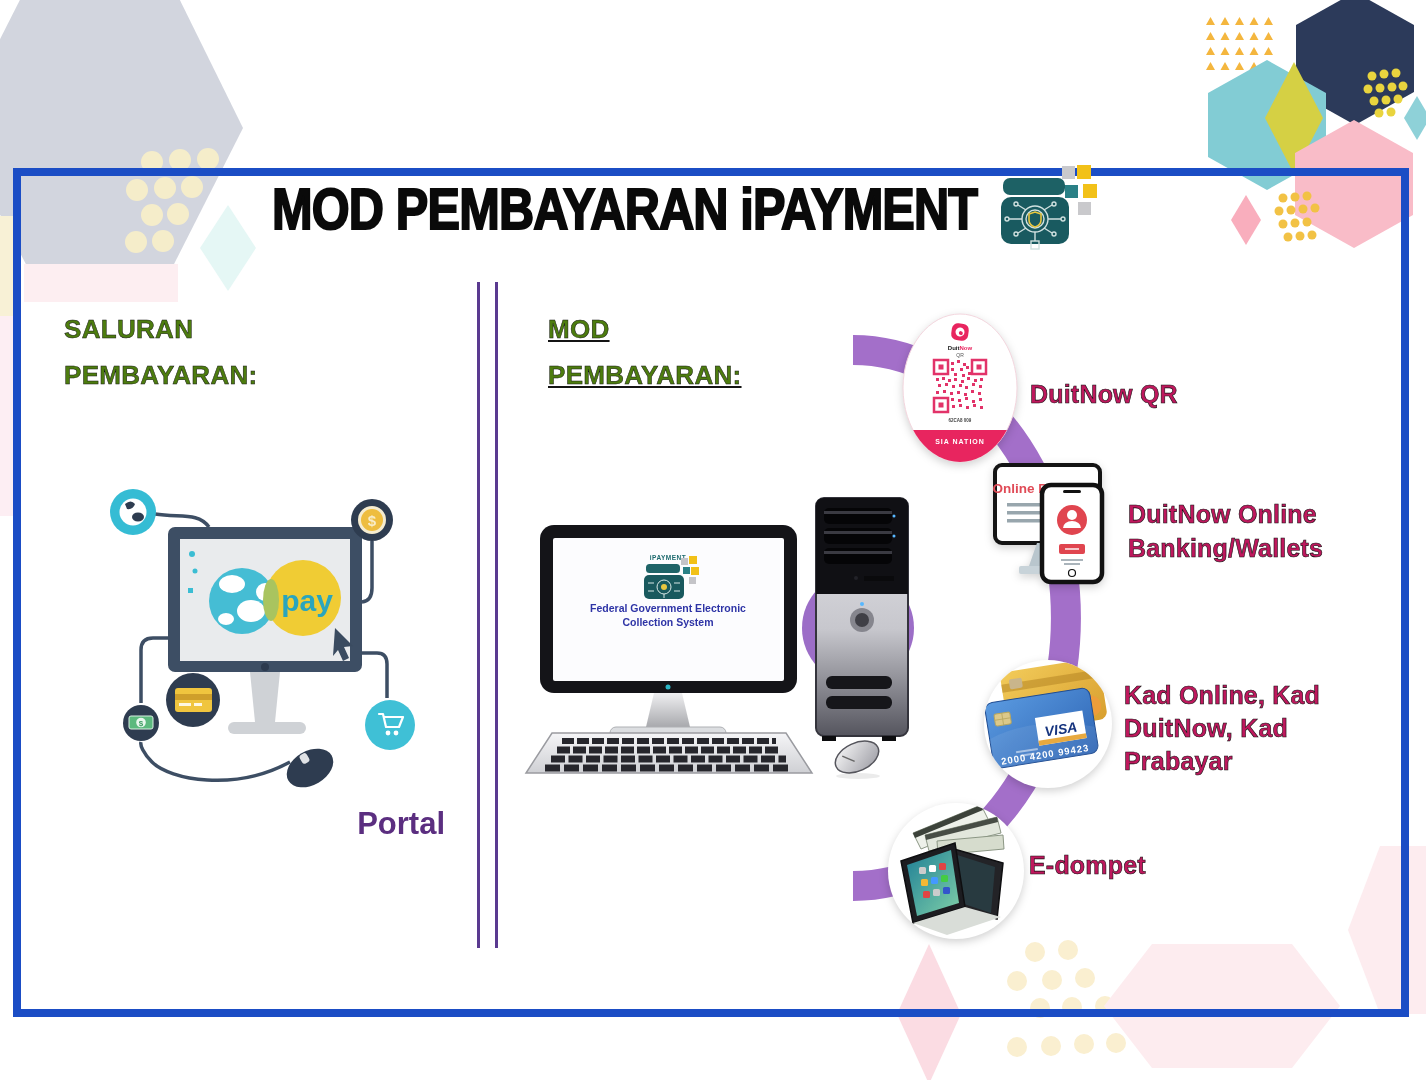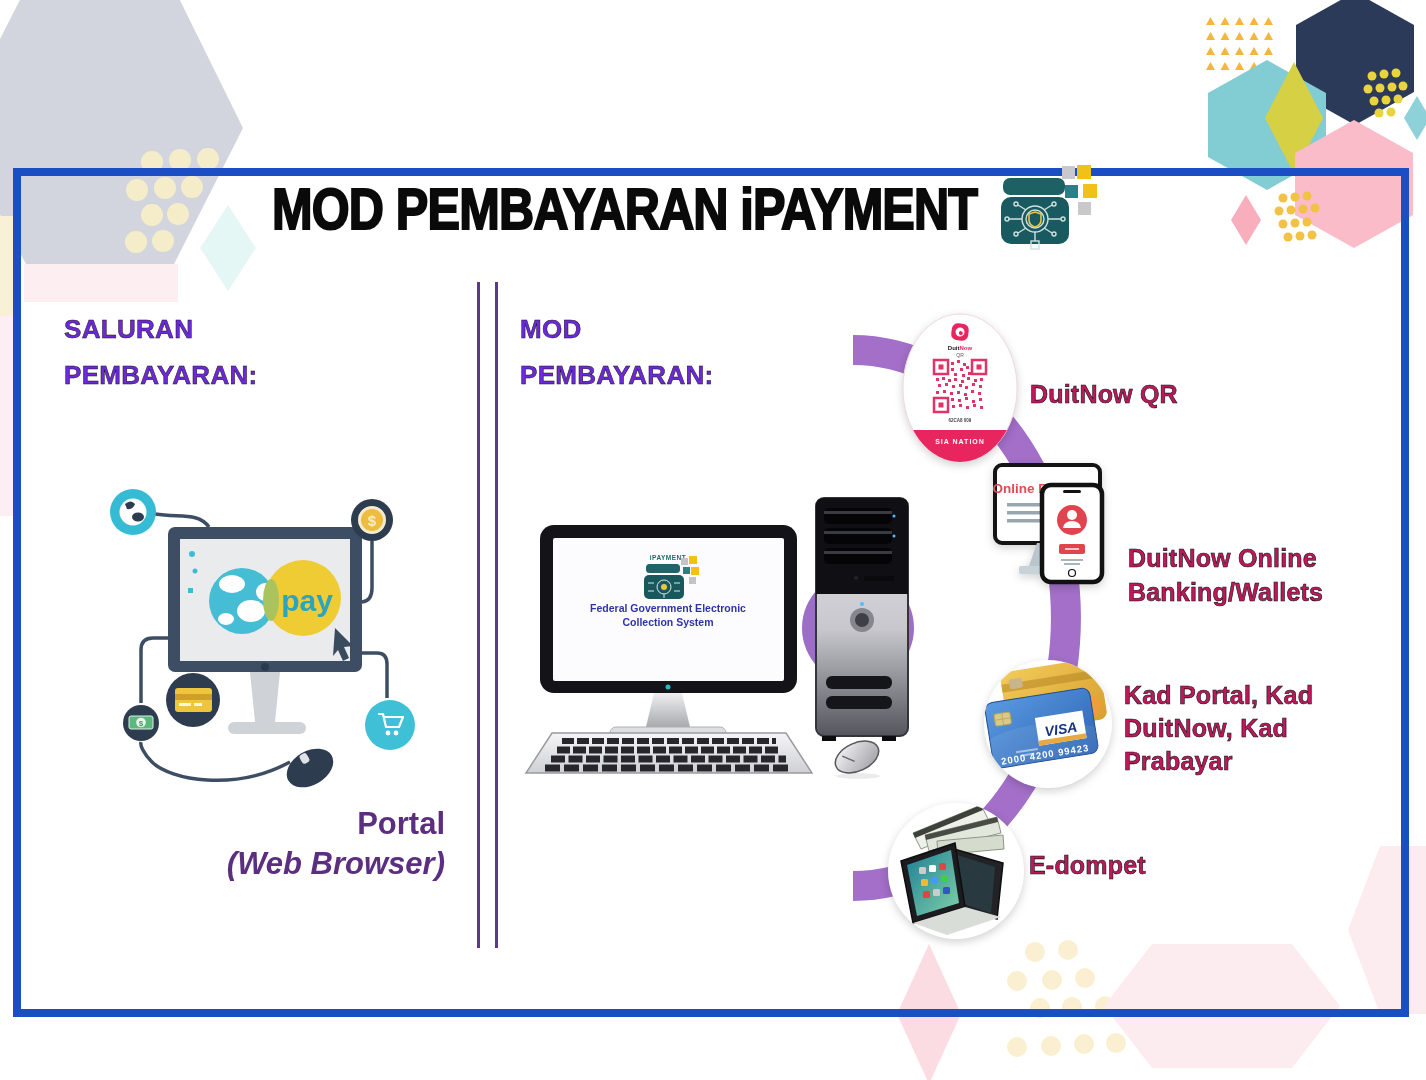--- a/index.html
+++ b/index.html
@@ -17,7 +17,7 @@
                  letter-spacing:-1px;transform:scaleX(0.84);transform-origin:left center;
                  -webkit-text-stroke:2px #0a0a0a;}
   
-  .heading{font-size:26px;font-weight:700;color:#6d28d9;line-height:46px;letter-spacing:.3px;
+  .heading{font-size:26px;font-weight:700;color:#4d7c0f;line-height:46px;letter-spacing:.3px;
            -webkit-text-stroke:.5px #141414;}
   .heading span{display:block;}
   .heading-left{left:64px;top:306px;}

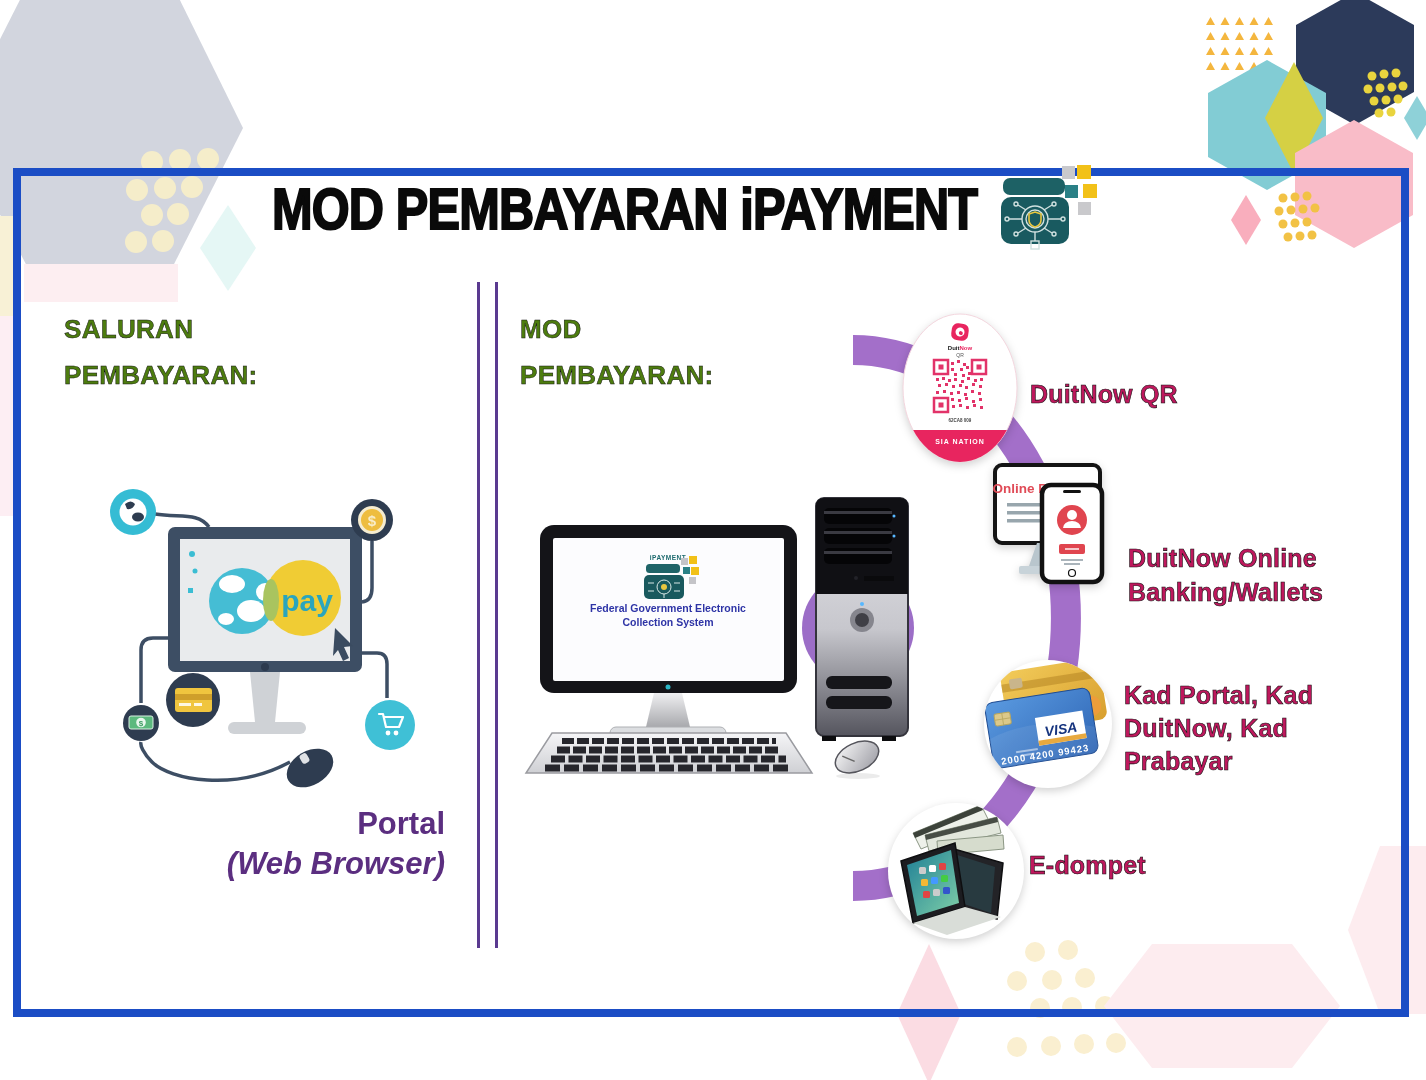--- a/index.html
+++ b/index.html
@@ -21,7 +21,7 @@
            -webkit-text-stroke:.5px #141414;}
   .heading span{display:block;}
   .heading-left{left:64px;top:306px;}
-  .heading-right{left:520px;top:306px;}
+  .heading-right{left:548px;top:306px;text-decoration:underline;}
   
   .divider{width:3px;height:666px;background:#5a3a90;top:282px;}
   .divider.d1{left:477px;} .divider.d2{left:495px;}

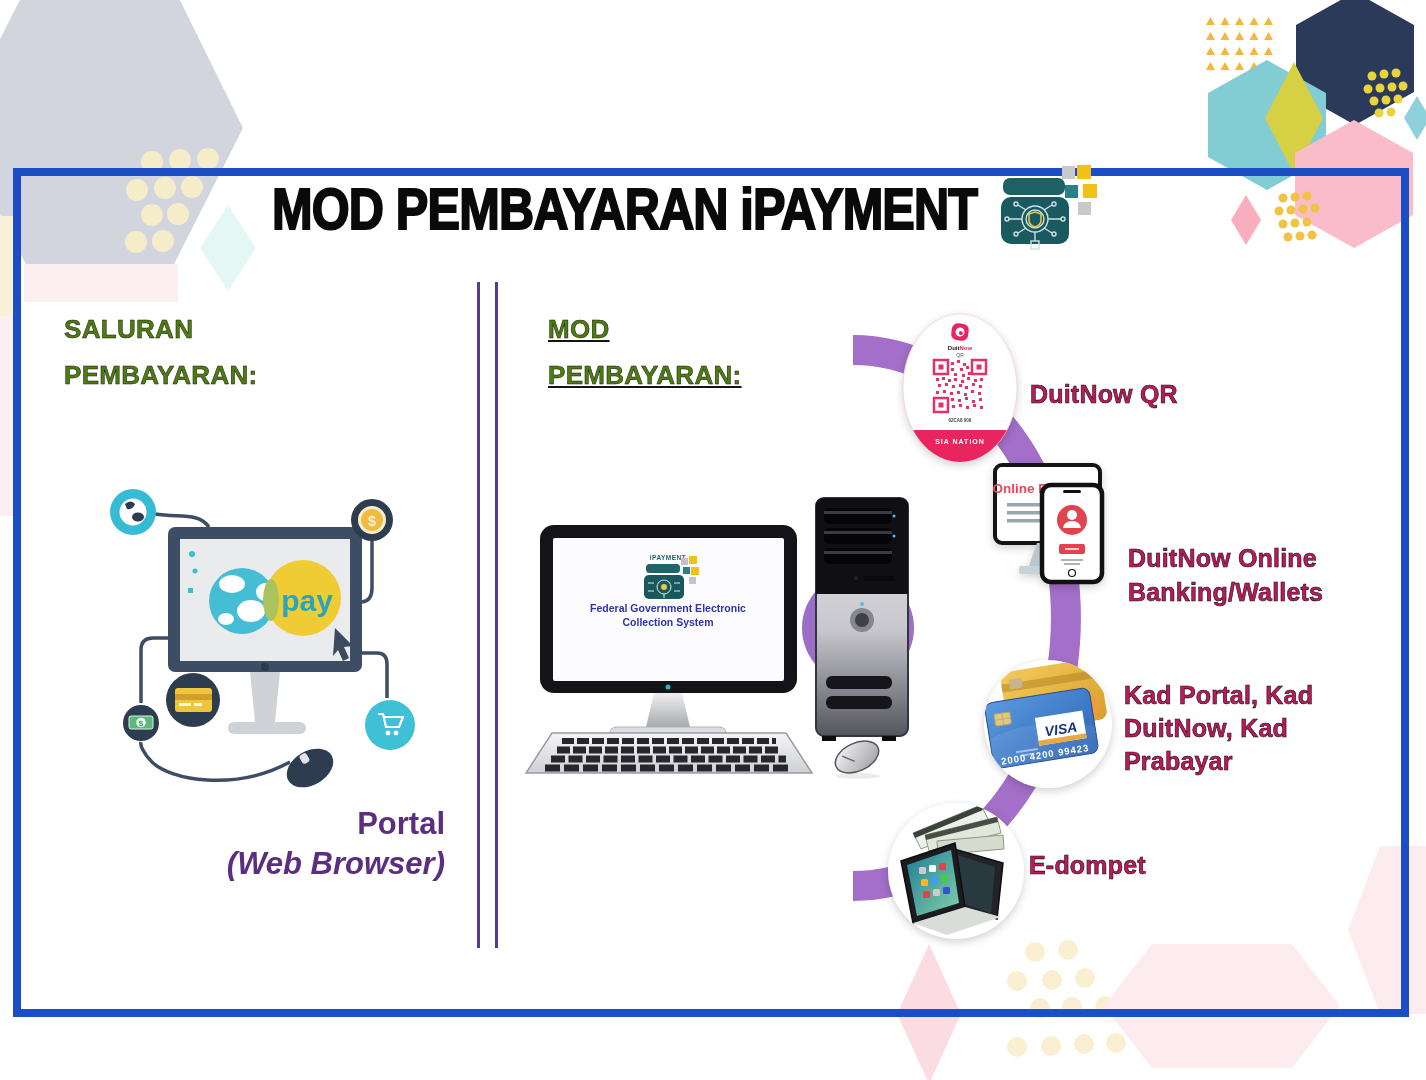--- a/index.html
+++ b/index.html
@@ -35,7 +35,7 @@
               -webkit-text-stroke:.6px #101010;}
   .mode-label span{display:block;}
   .lbl-qr{left:1030px;top:379px;line-height:31px;}
-  .lbl-ob{left:1128px;top:497px;line-height:34px;margin-top:44px;}
+  .lbl-ob{left:1128px;top:497px;line-height:34px;}
   .lbl-cards{left:1124px;top:679px;line-height:33px;}
   .lbl-ew{left:1029px;top:850px;line-height:31px;}
   .badge-shadow{filter:drop-shadow(0 3px 4px rgba(0,0,0,0.18));}

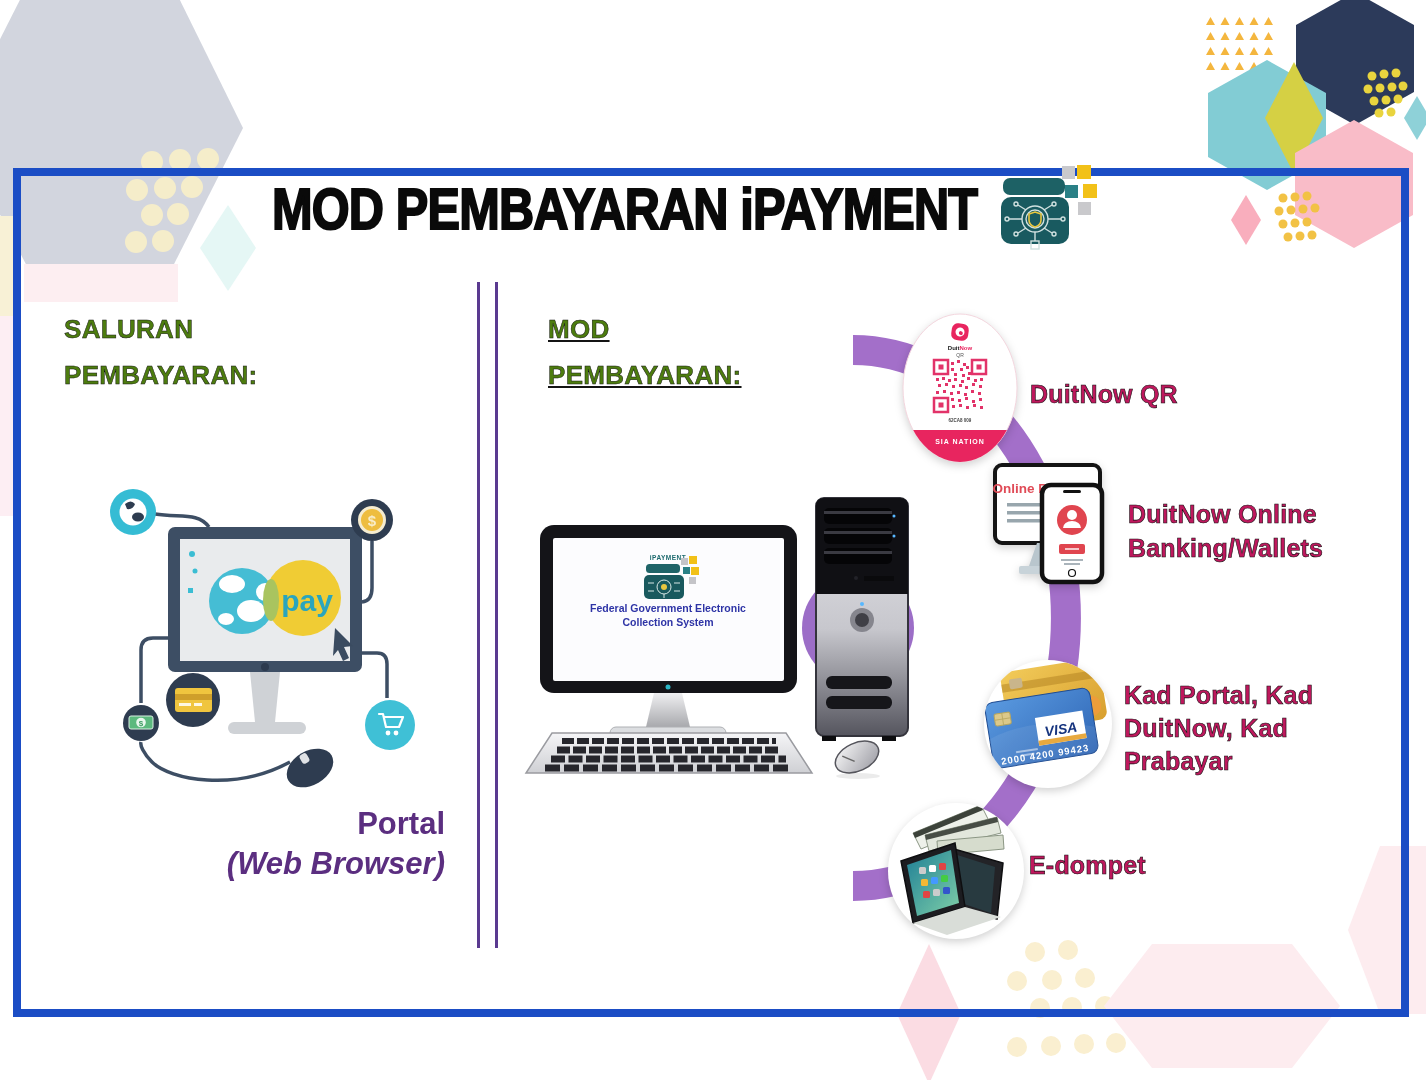--- a/index.html
+++ b/index.html
@@ -516,7 +516,7 @@
     <span>Banking/Wallets</span>
   </div>
   <div class="abs mode-label lbl-cards">
-    <span>Kad Portal, Kad</span>
+    <span>Kad Online, Kad</span>
     <span>DuitNow, Kad</span>
     <span>Prabayar</span>
   </div>

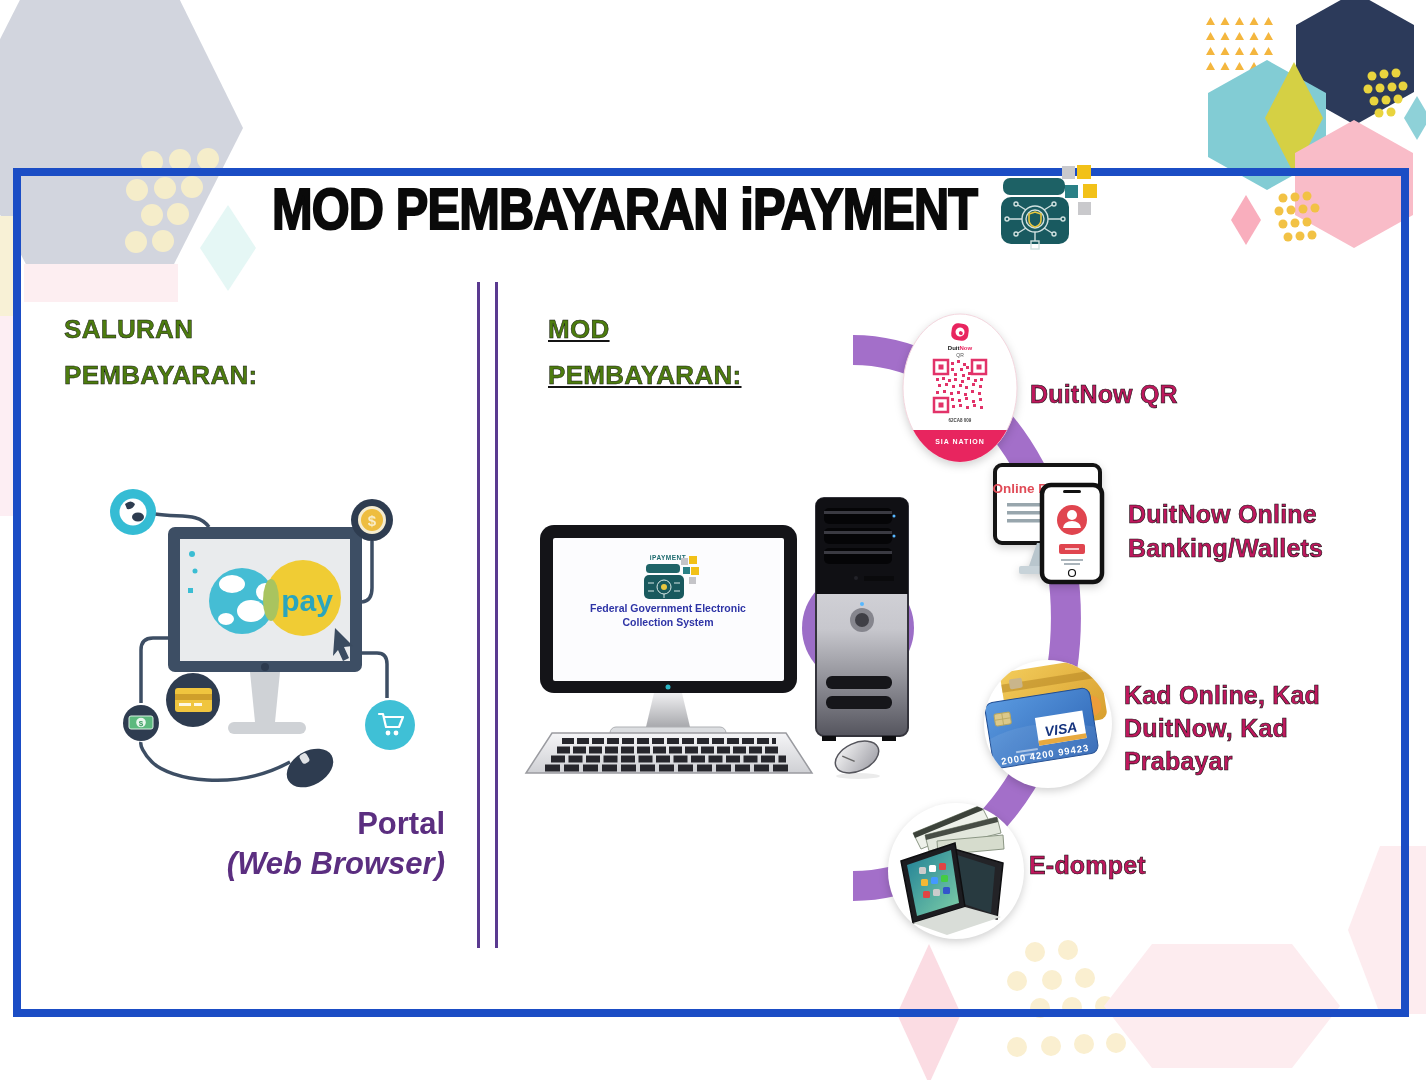--- a/index.html
+++ b/index.html
@@ -246,7 +246,6 @@
 
   <div class="abs portal-caption">
     <span class="l1">Portal</span>
-    <span class="l2">(Web Browser)</span>
   </div>
 
   <svg class="abs" style="left:0;top:0" width="1426" height="1080" viewBox="0 0 1426 1080">

